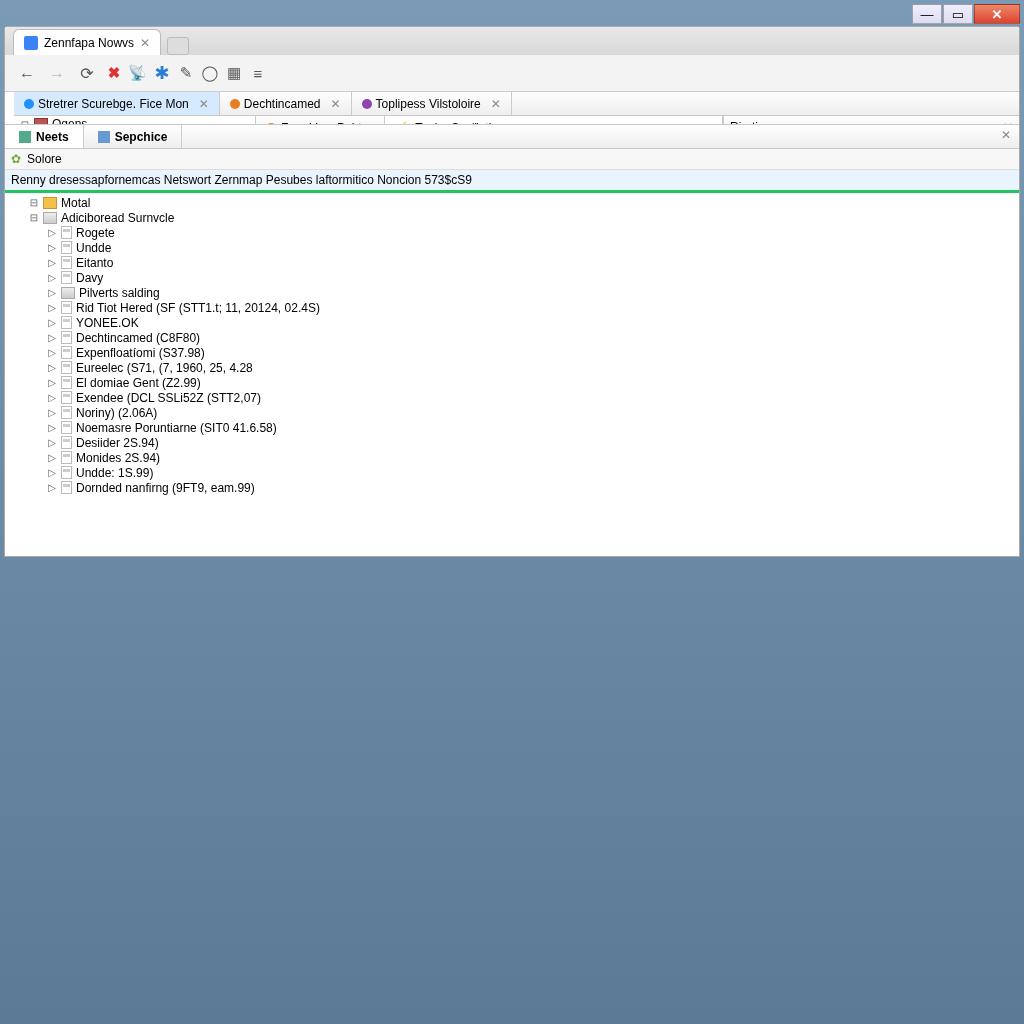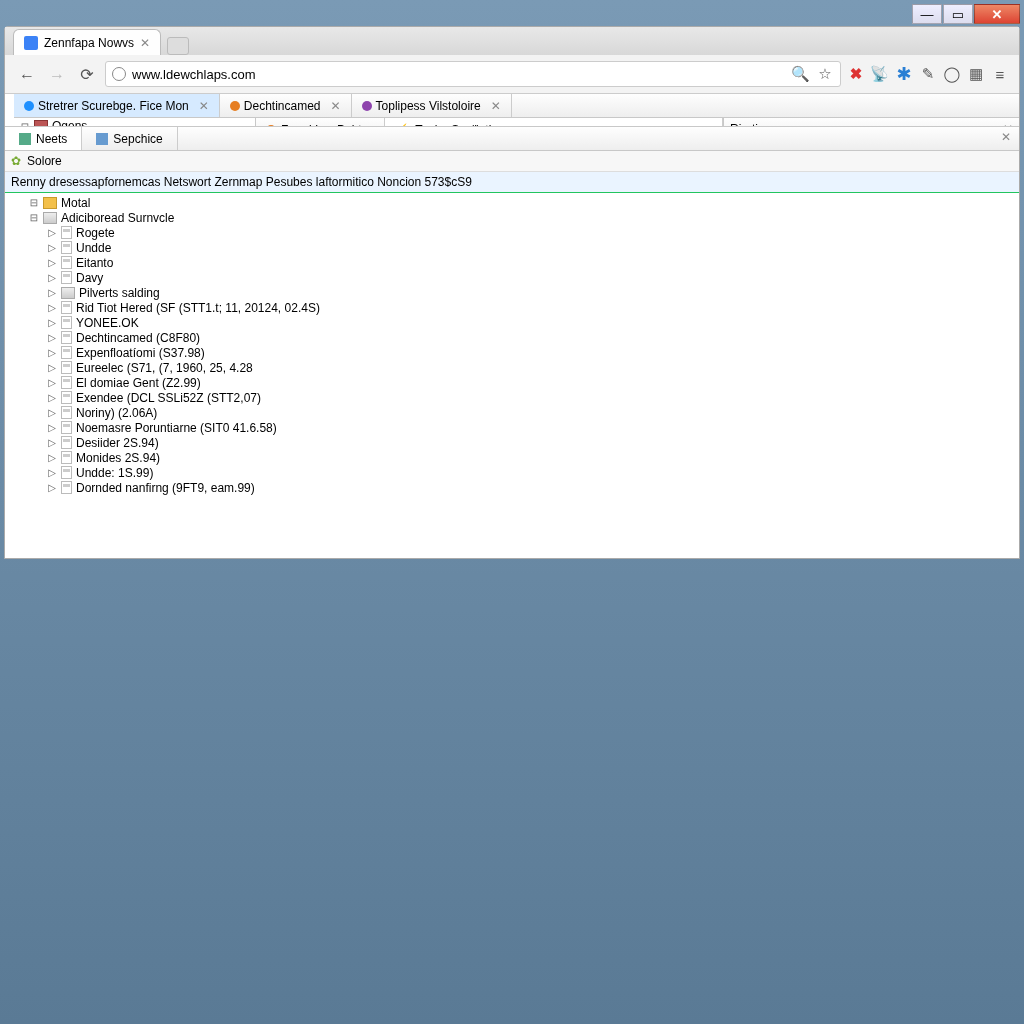--- a/index.html
+++ b/index.html
@@ -111,12 +111,6 @@
       <div class="nav-btn">←</div>
       <div class="nav-btn" style="color:#bbb">→</div>
       <div class="nav-btn">⟳</div>
-      <div class="addr-box">
-        <span class="globe"></span>
-        <input value="www.ldewchlaps.com" style="">
-        <span class="tool-icon">🔍</span>
-        <span class="tool-icon">☆</span>
-      </div>
       <span class="tool-icon" style="color:#d33; font-weight:bold">✖</span>
       <span class="tool-icon">📡</span>
       <span class="tool-icon" style="color:#2a7fd4; font-size:18px">✱</span>

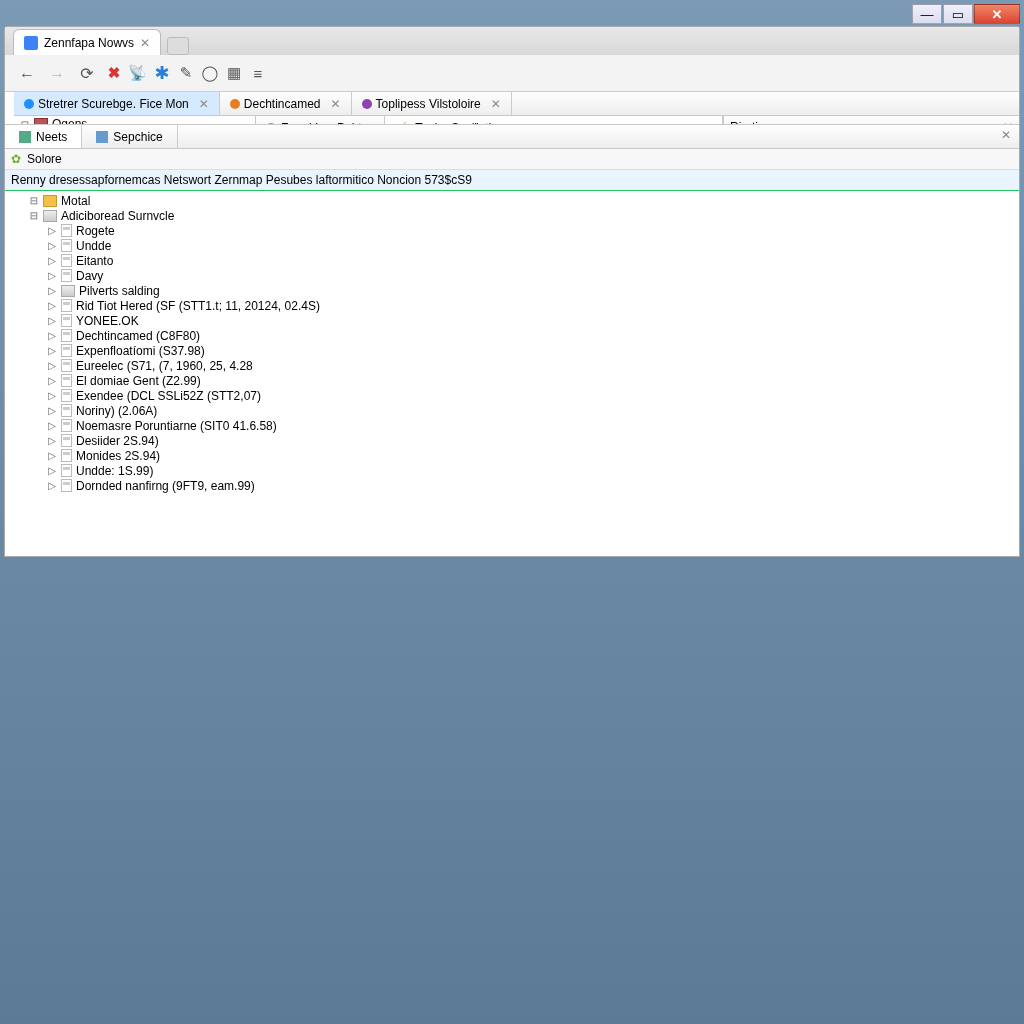--- a/index.html
+++ b/index.html
@@ -75,7 +75,7 @@
 
 .bottom-pane { position: absolute; left: 0; right: 0; bottom: 0; height: 432px; background: #fff; border-top: 1px solid #c8c8c8; display: flex; flex-direction: column; }
 .bottom-tabs { display: flex; background: linear-gradient(#fefefe,#eee); border-bottom: 1px solid #c8c8c8; height: 24px; }
-.b-tab { padding: 3px 14px; border-right: 1px solid #ccc; display: flex; align-items: center; gap: 5px; }
+.b-tab { padding: 3px 14px; border-right: 1px solid #ccc; display: flex; align-items: center; gap: 5px; font-weight: bold; }
 .b-tab.active { background: #fff; }
 .bottom-tabs .x { margin-left: auto; padding: 3px 8px; color: #888; }
 .toolbar-row { display:flex; align-items:center; gap:6px; padding:3px 6px; border-bottom: 1px solid #ddd; background:#f7f7f7; }

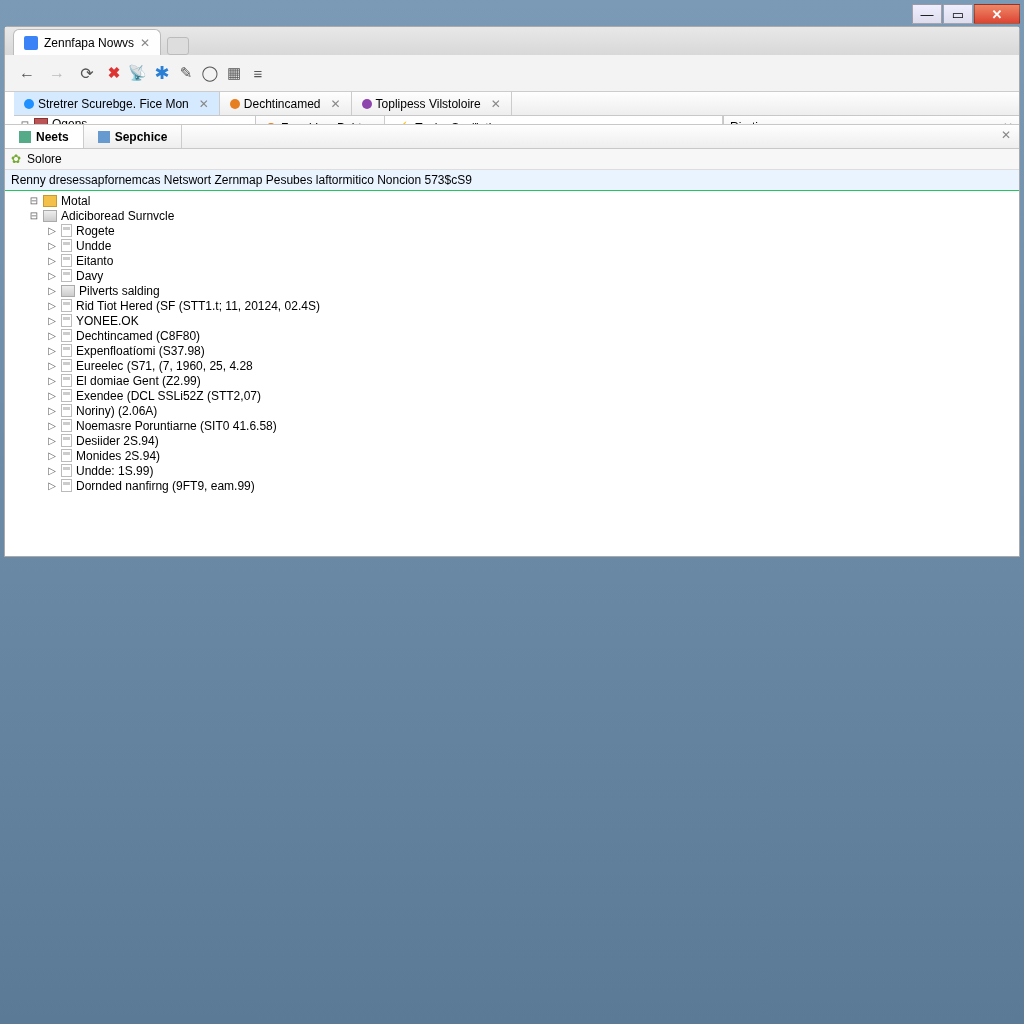--- a/index.html
+++ b/index.html
@@ -79,7 +79,7 @@
 .b-tab.active { background: #fff; }
 .bottom-tabs .x { margin-left: auto; padding: 3px 8px; color: #888; }
 .toolbar-row { display:flex; align-items:center; gap:6px; padding:3px 6px; border-bottom: 1px solid #ddd; background:#f7f7f7; }
-.status-row { padding: 3px 6px; background: #eaf4ff; border-bottom: 1px solid #22c55e; }
+.status-row { padding: 3px 6px; background: #eaf4ff; border-bottom: 3px solid #22c55e; }
 .btree { flex: 1; overflow: auto; padding: 2px 0; }
 .btree .tree-node { padding: 0.5px 4px; }
 .ic-page { background: #fff; border: 1px solid #bbb; width: 11px; height: 13px; }

